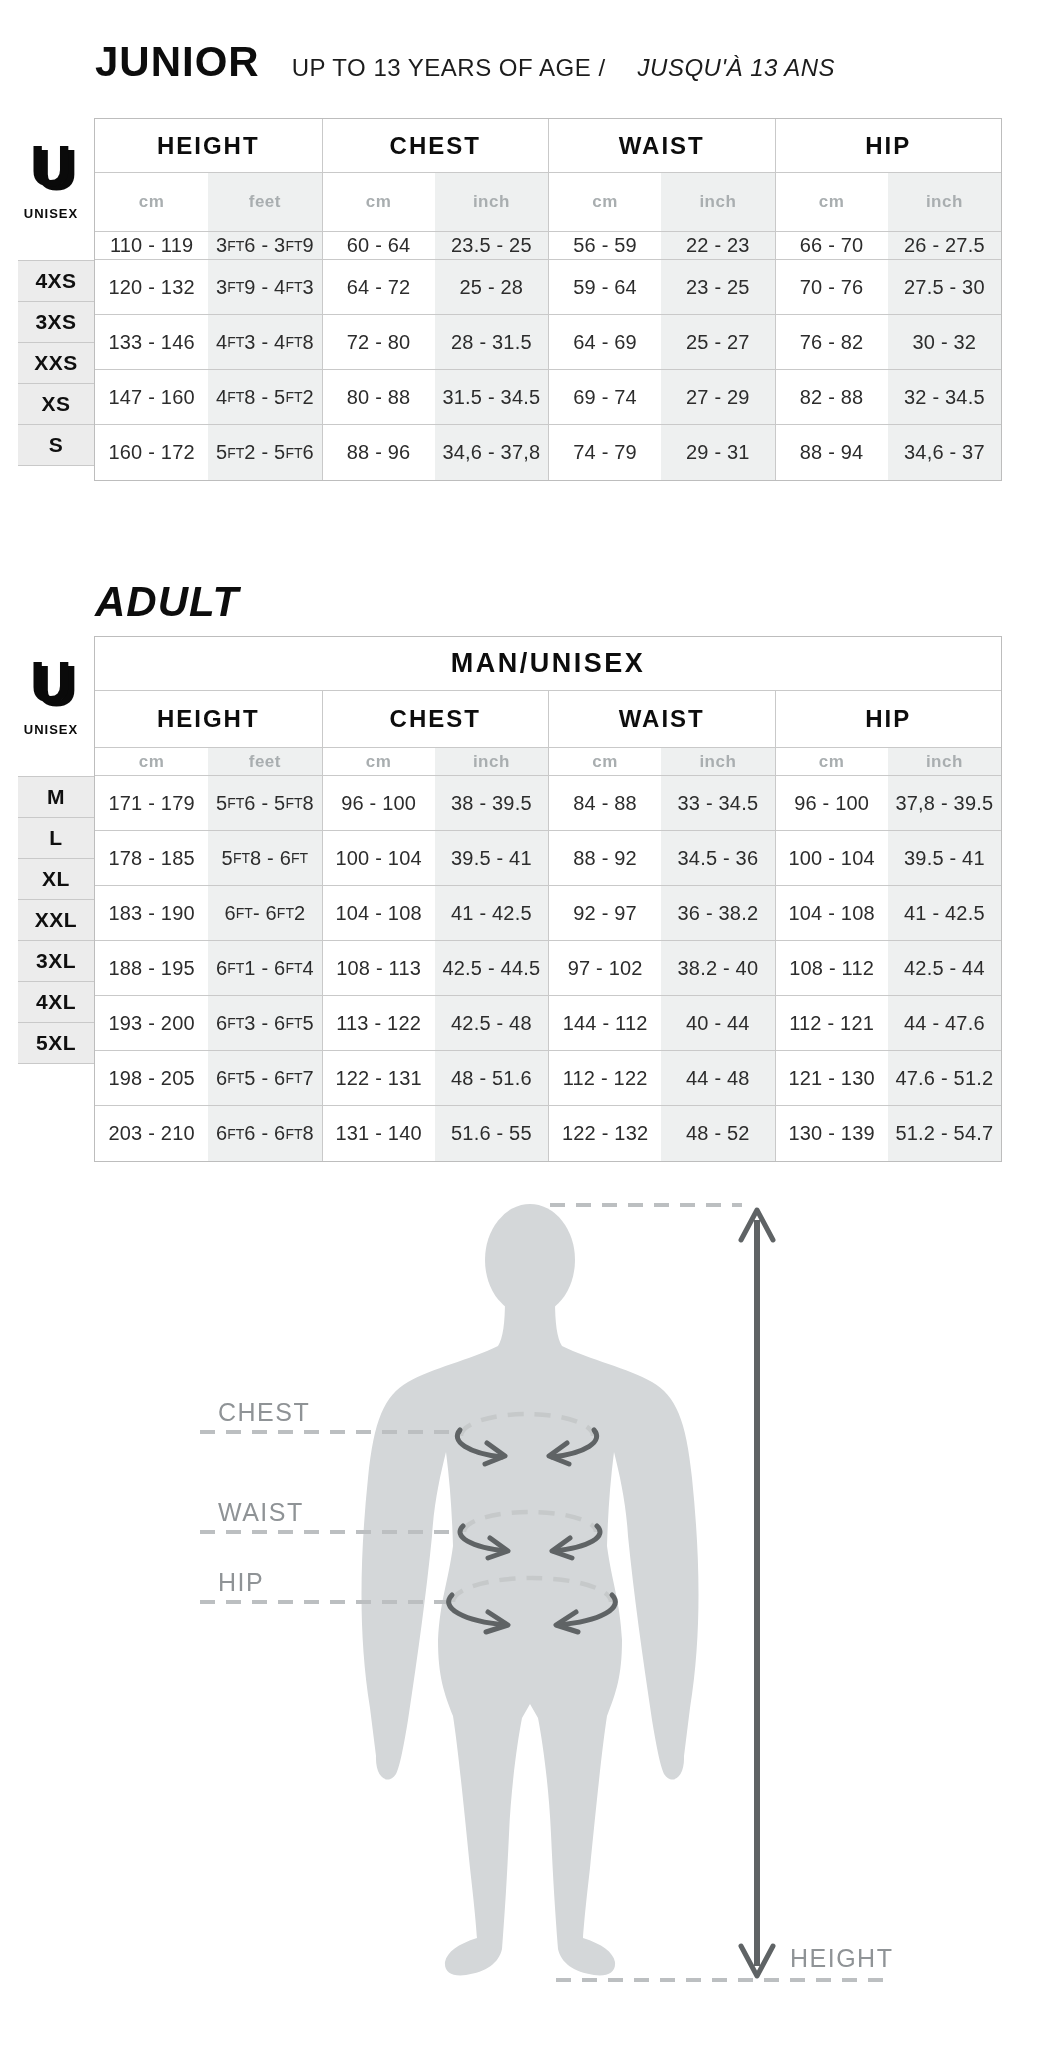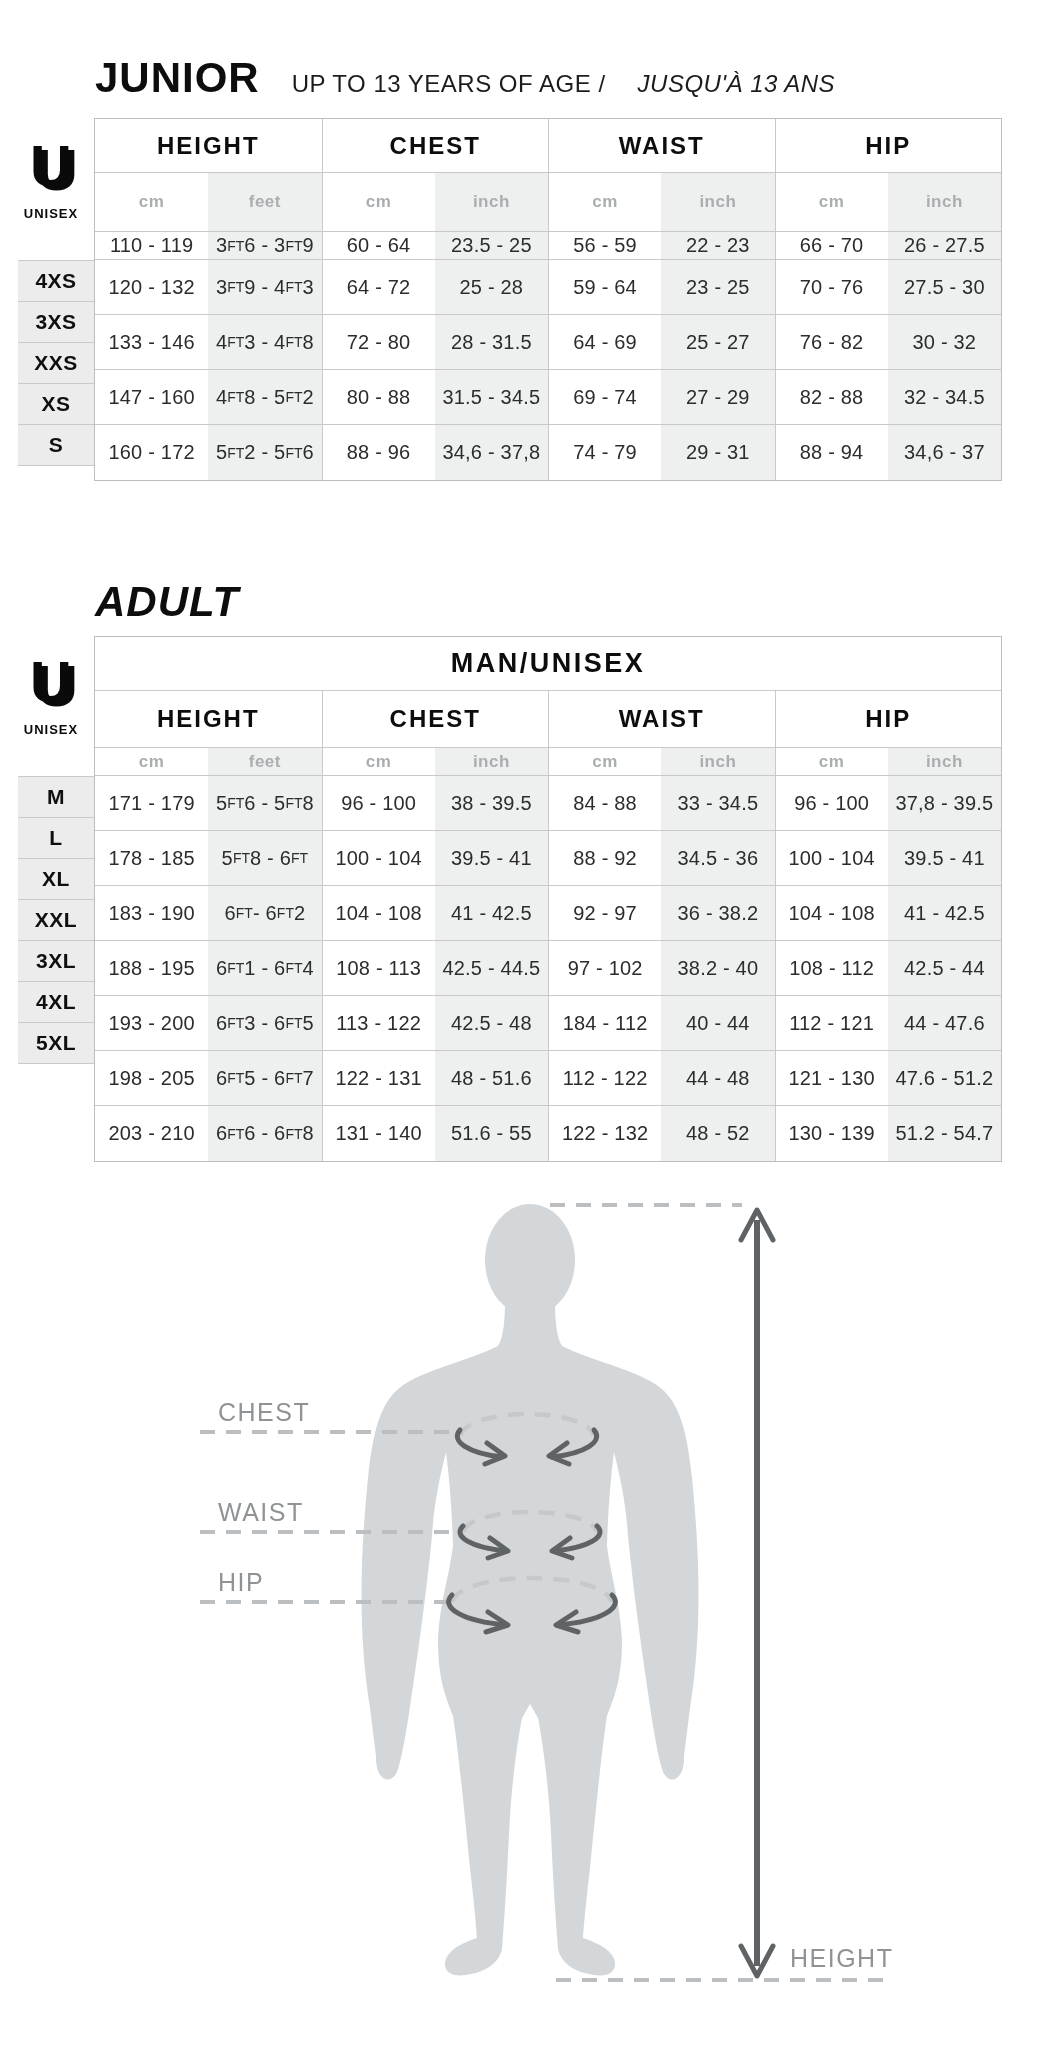--- a/index.html
+++ b/index.html
@@ -67,7 +67,7 @@
 
 <div class="page">
 
-  <div class="sec-head" style="top:54px;gap:32px;">
+  <div class="sec-head" style="top:38px;gap:32px;">
     <span class="sec-title">JUNIOR</span>
     <span class="sec-sub">UP TO 13 YEARS OF AGE /</span>
     <span class="sec-sub-fr">JUSQU'À 13 ANS</span>

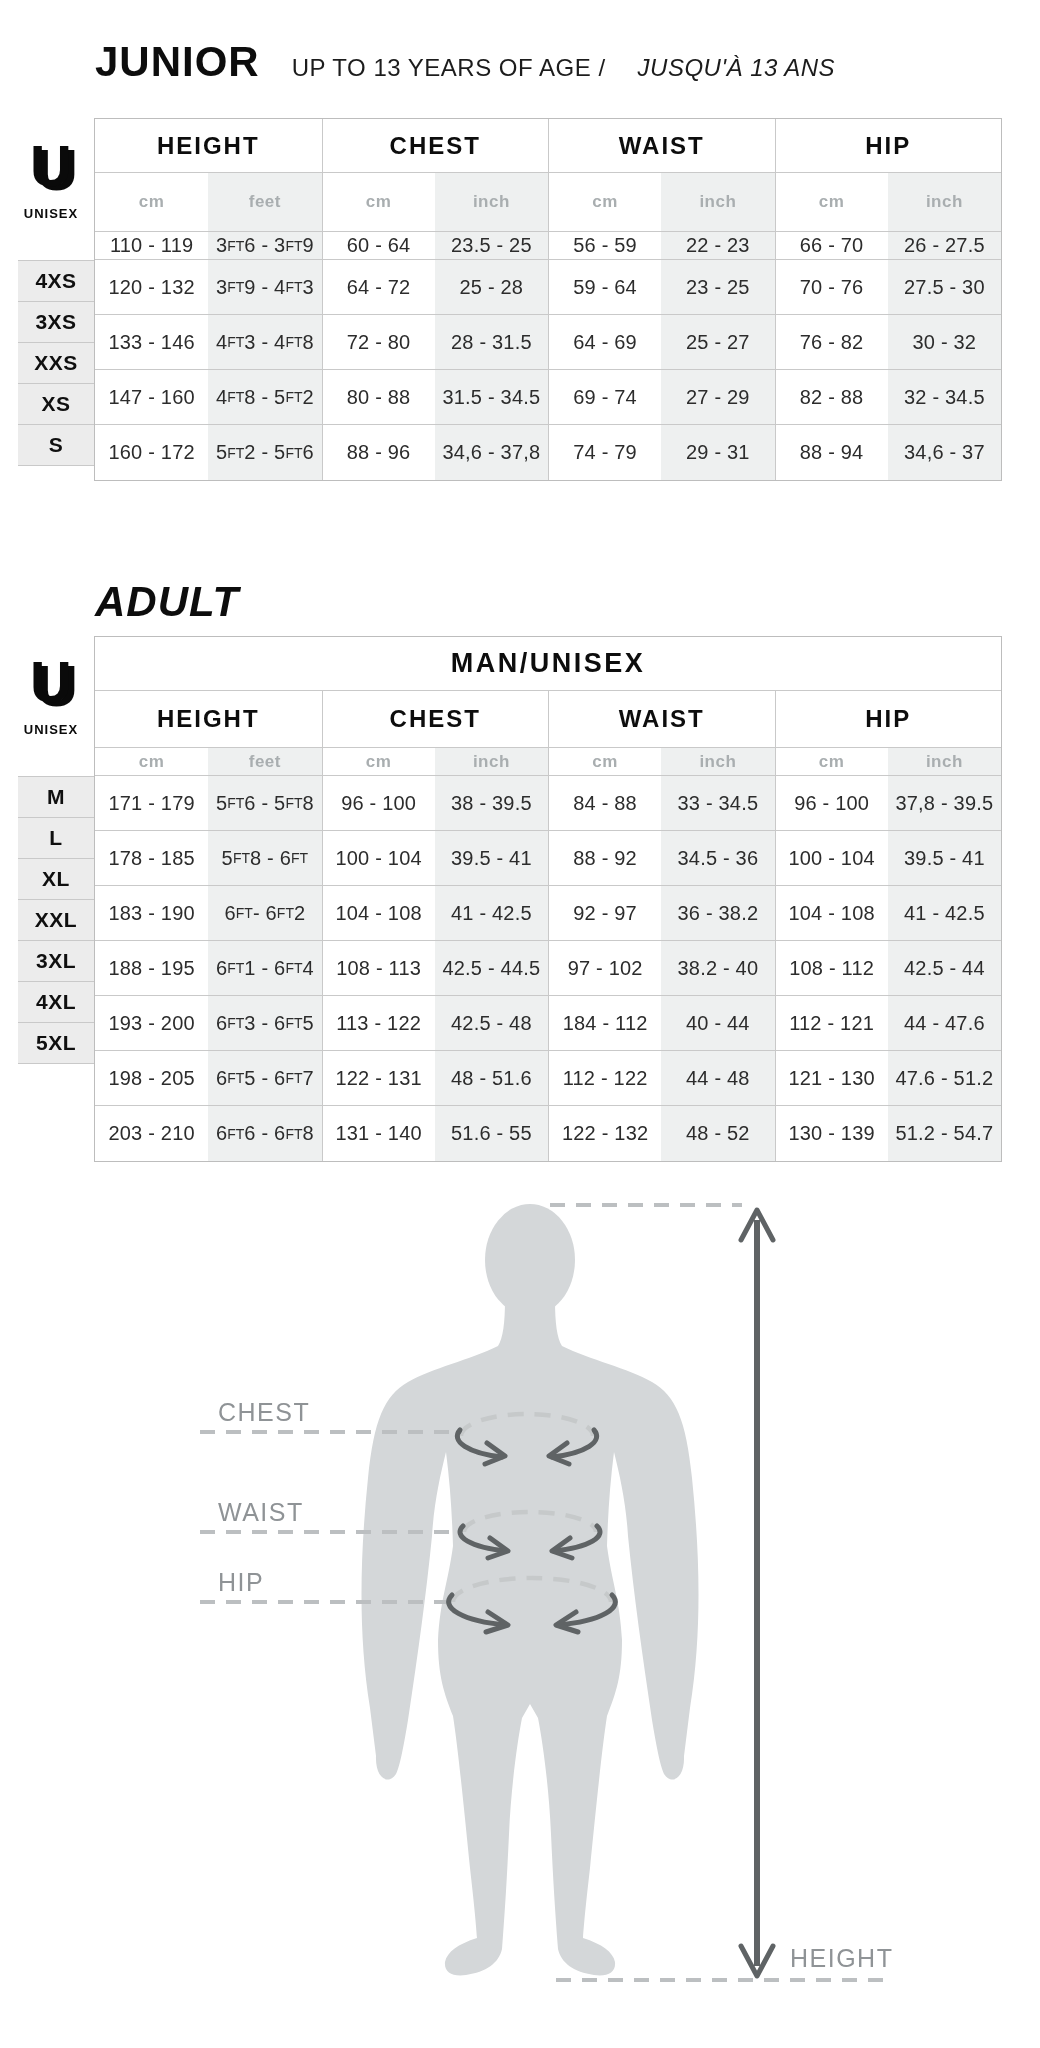--- a/index.html
+++ b/index.html
@@ -209,7 +209,7 @@
         <div class="cell data-cell shade ftcol">6<span class="ft">FT</span>3 - 6<span class="ft">FT</span>5</div>
         <div class="cell data-cell gsep">113 - 122</div>
         <div class="cell data-cell shade">42.5 - 48</div>
-        <div class="cell data-cell gsep">184 - 112</div>
+        <div class="cell data-cell gsep">144 - 112</div>
         <div class="cell data-cell shade">40 - 44</div>
         <div class="cell data-cell gsep">112 - 121</div>
         <div class="cell data-cell shade">44 - 47.6</div>

